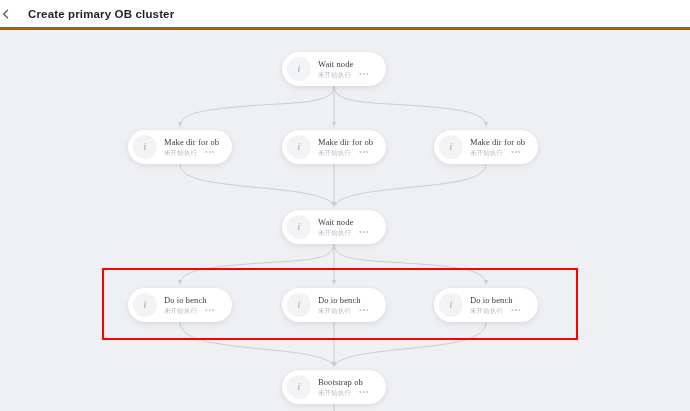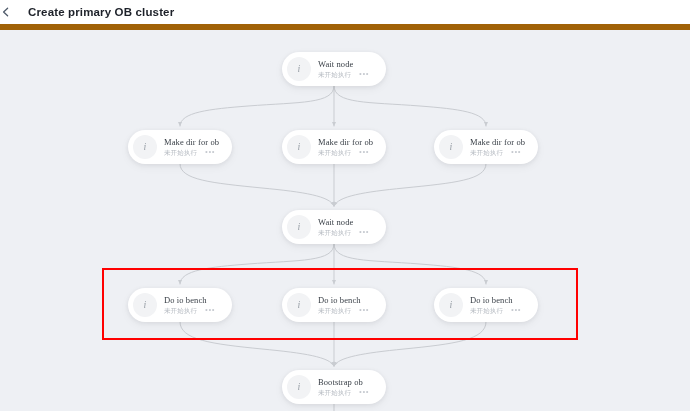--- a/index.html
+++ b/index.html
@@ -34,7 +34,7 @@
     align-items: center;
     box-sizing: border-box;
     padding-left: 4px;
-    border-bottom: 6px solid #a16207;
+    border-bottom: 3px solid #a16207;
     z-index: 40;
   }
   .back-chevron {

